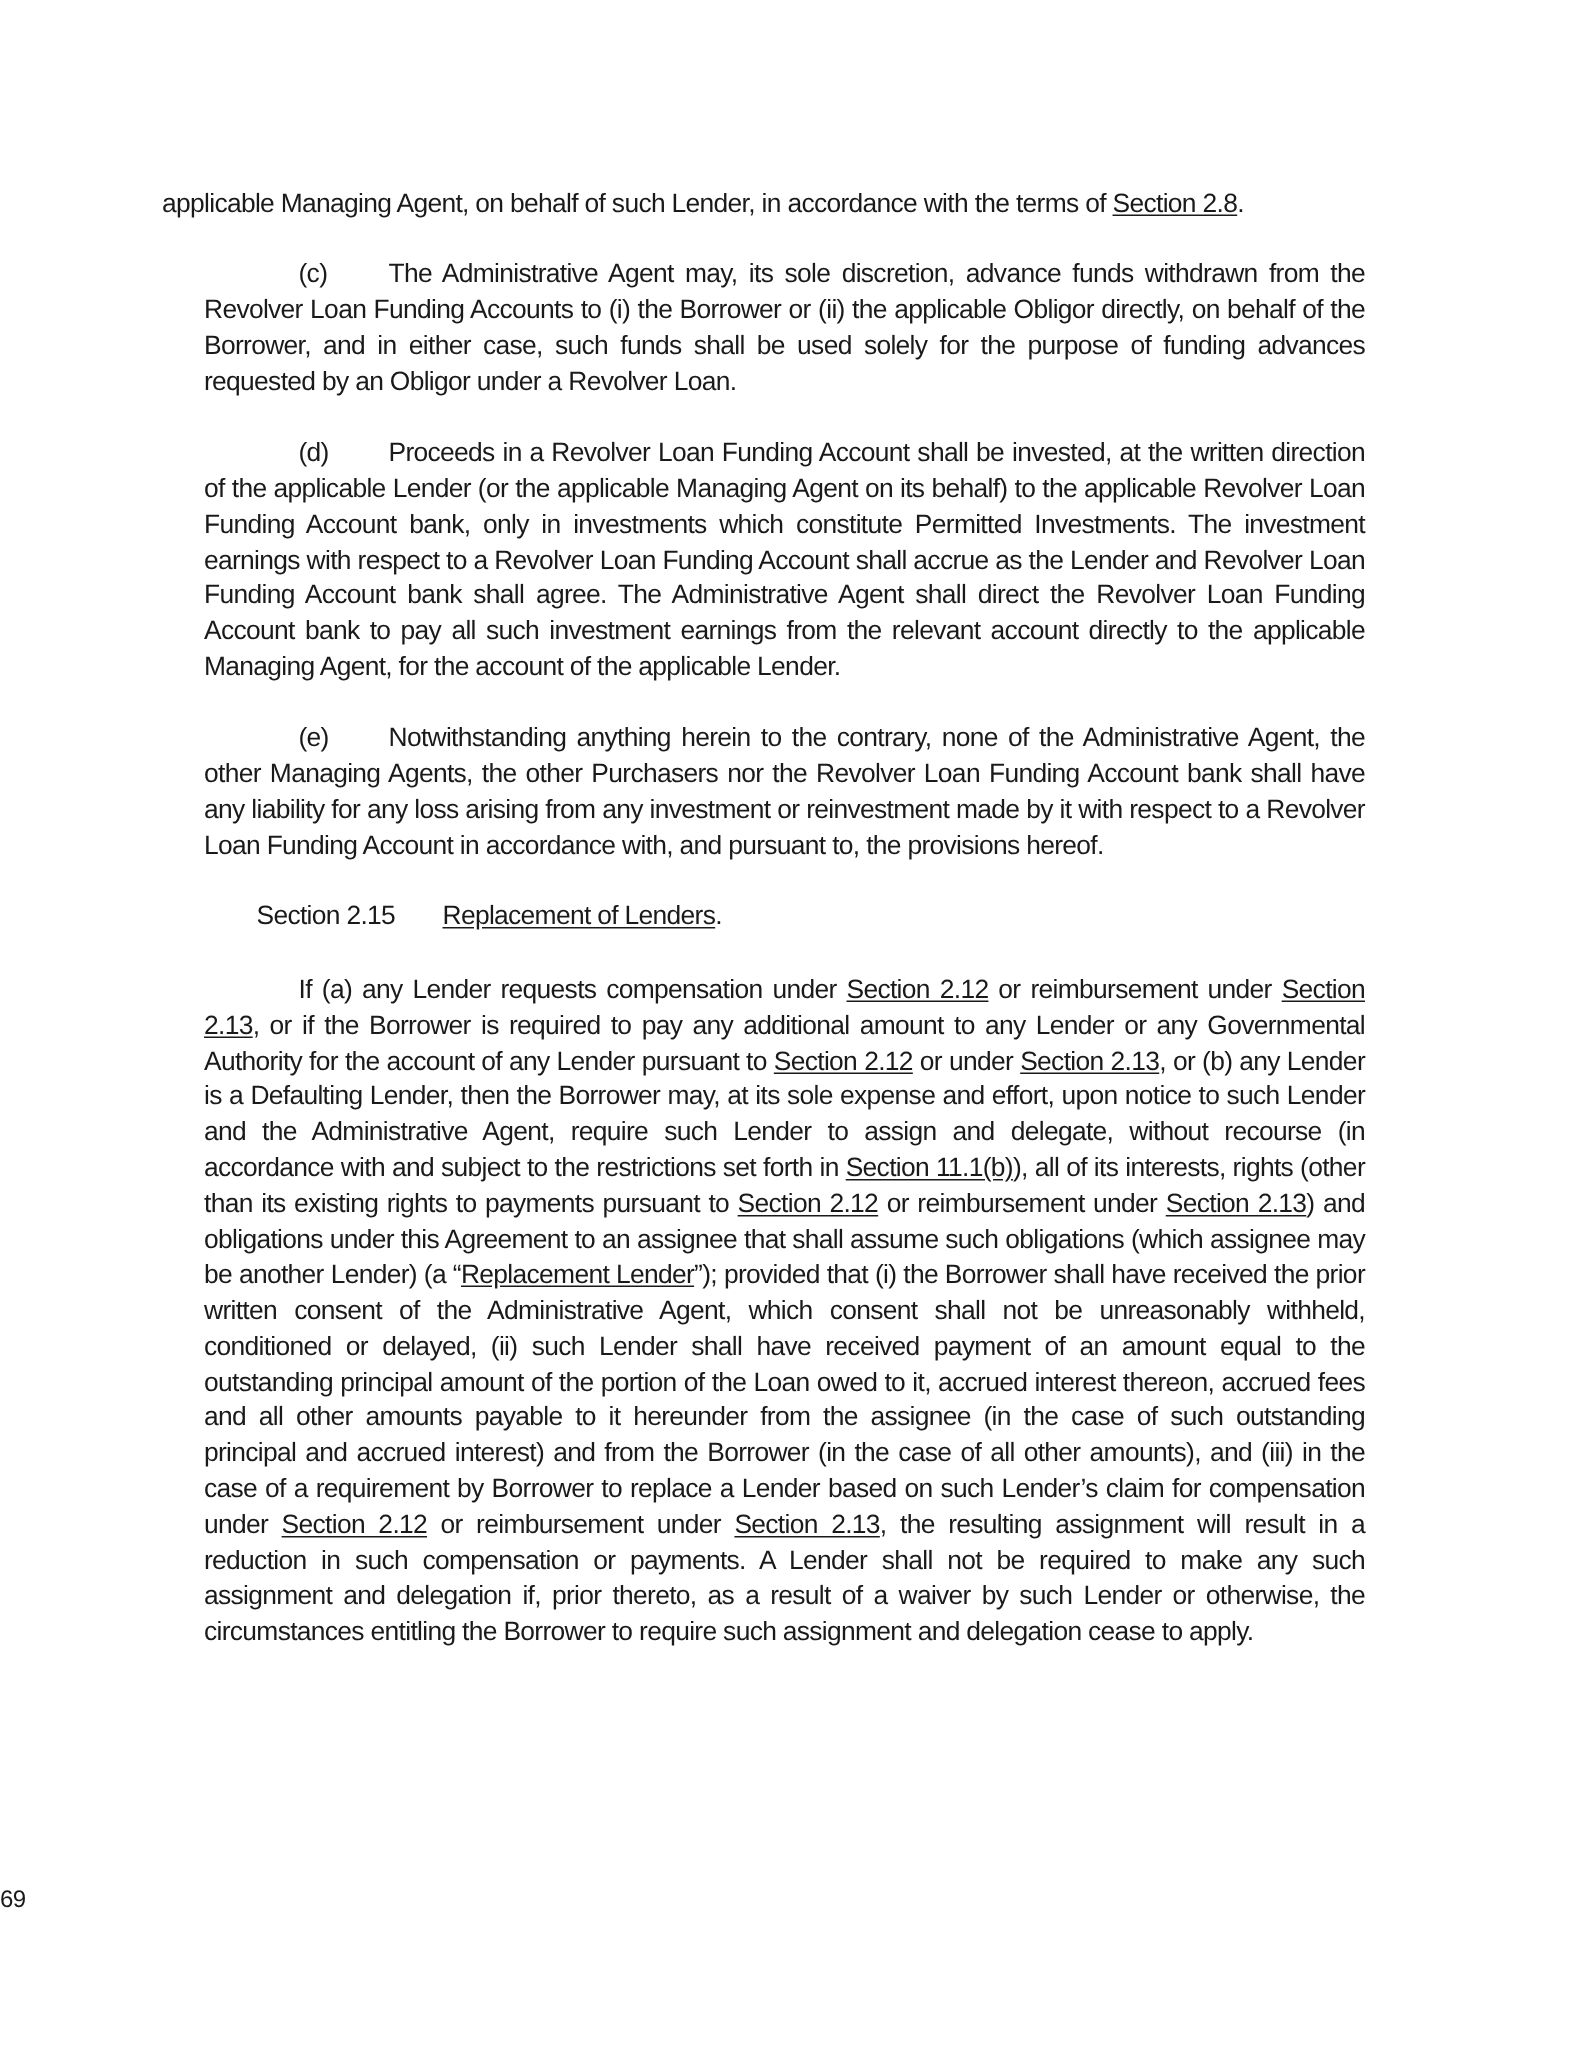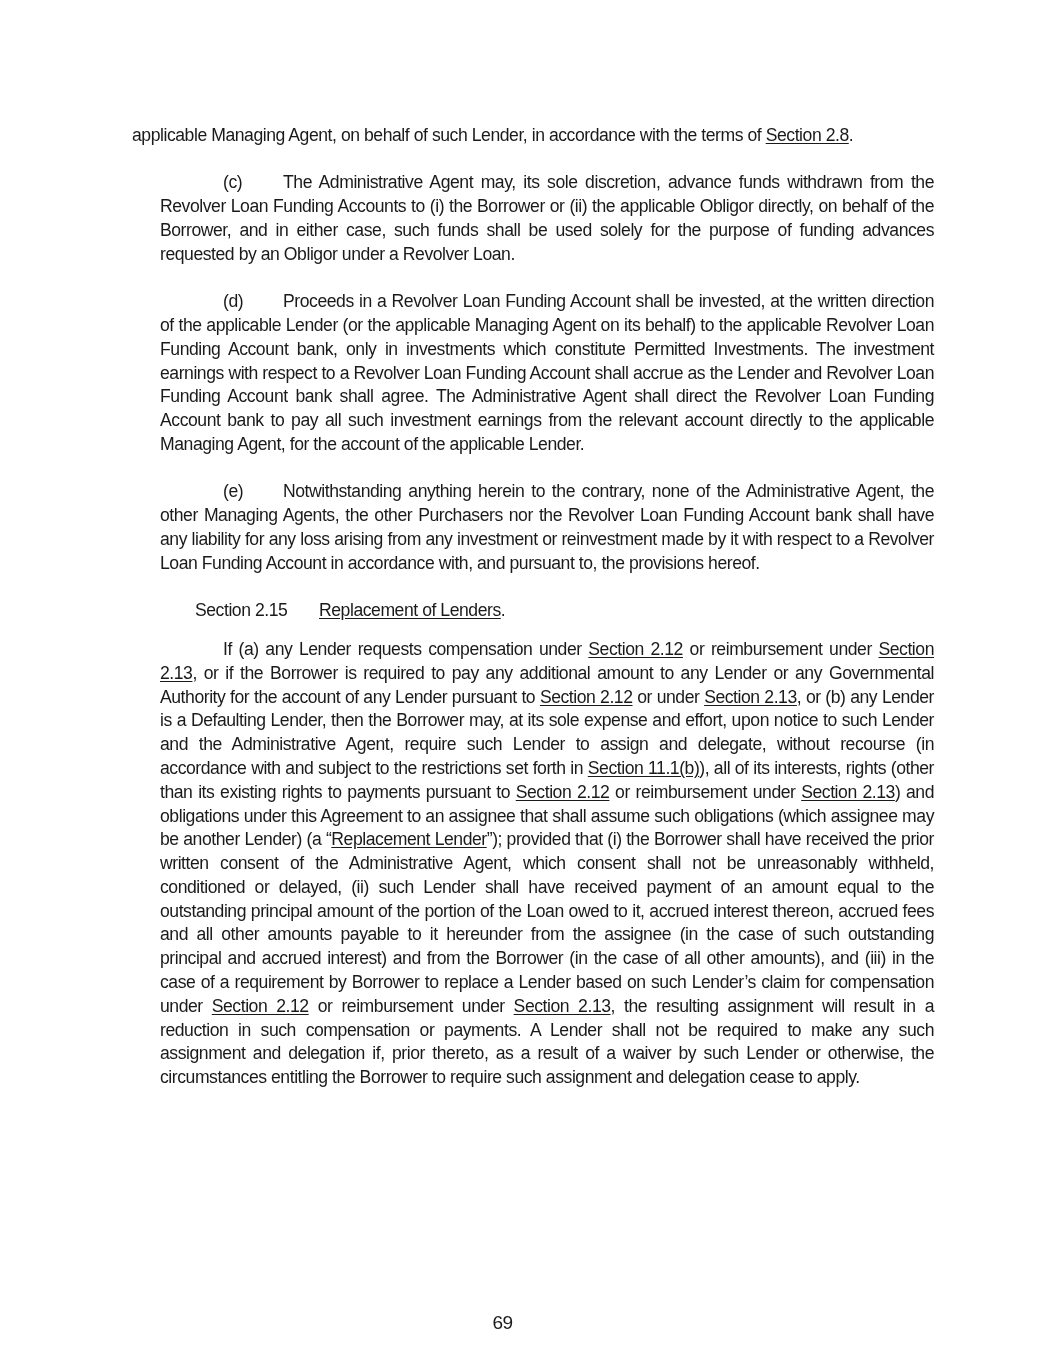--- a/index.html
+++ b/index.html
@@ -9,7 +9,7 @@
     color: #1a1a1a;
   }
   .page {
-    position: absolute; left: 132px; top: 124px; width: 802px;
+    position: absolute; left: 108px; top: 124px; width: 802px;
     font-size: 17.6px; line-height: 23.8px; letter-spacing: -0.45px;
   }
   p { margin: 0 0 23.6px 0; text-align: justify; }

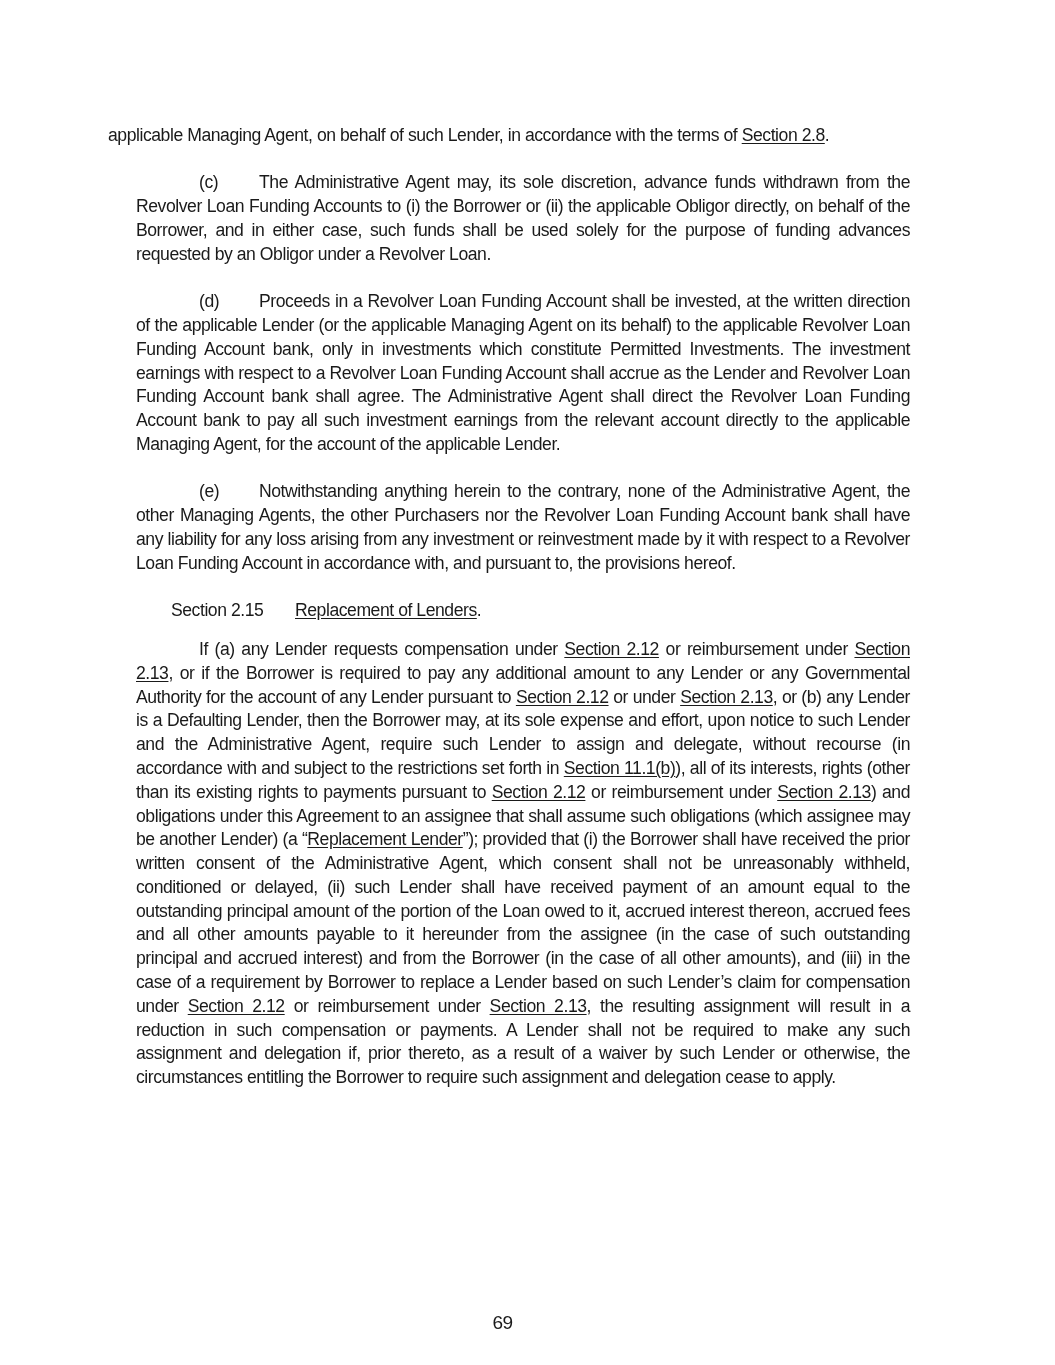--- a/index.html
+++ b/index.html
@@ -16,7 +16,7 @@
   .indent { text-indent: 63px; margin-left: 28px; }
   .label { display: inline-block; text-indent: 0; width: 60px; }
   .u { text-decoration: underline; text-underline-offset: 2px; }
-  .section-head { margin-left: 63px; margin-bottom: 15px; }
+  .section-head { margin-left: 63px; margin-bottom: 25px; }
   .section-num { display: inline-block; width: 124px; }
   .page-number {
     position: absolute; left: 0; width: 1005px; top: 1312px;

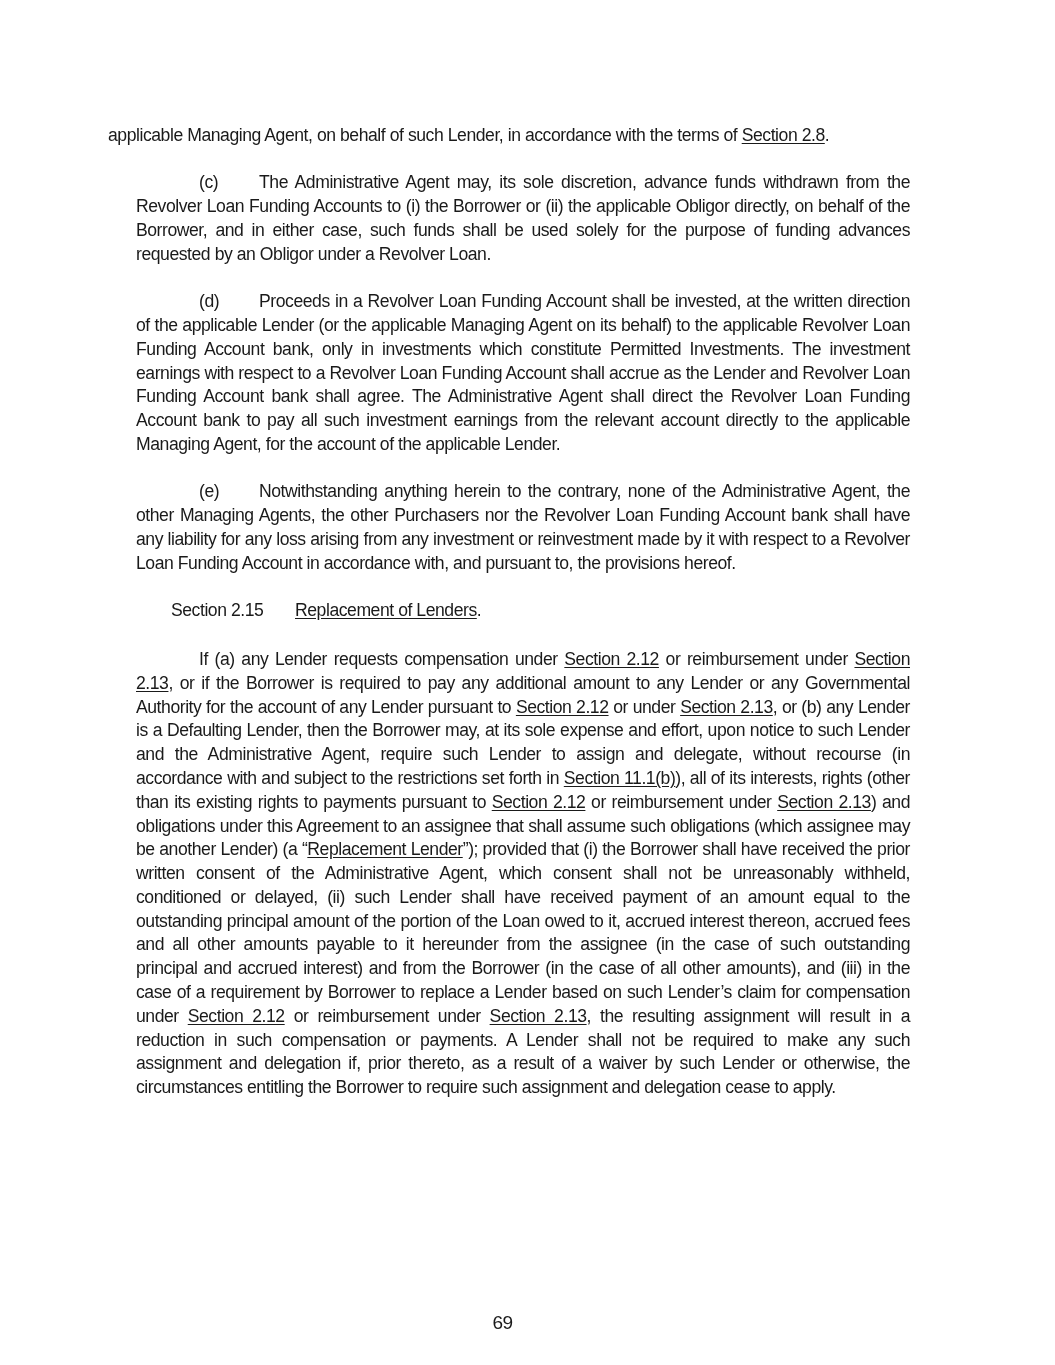--- a/index.html
+++ b/index.html
@@ -19,8 +19,8 @@
   .section-head { margin-left: 63px; margin-bottom: 25px; }
   .section-num { display: inline-block; width: 124px; }
   .page-number {
-    position: absolute; left: 0; width: 1005px; top: 1312px;
-    text-align: center; font-size: 19px; letter-spacing: -0.45px;
+    position: absolute; left: 0; width: 1005px; top: 1258px;
+    text-align: left; font-size: 16px; letter-spacing: -0.45px;
   }
 </style>
 </head>

